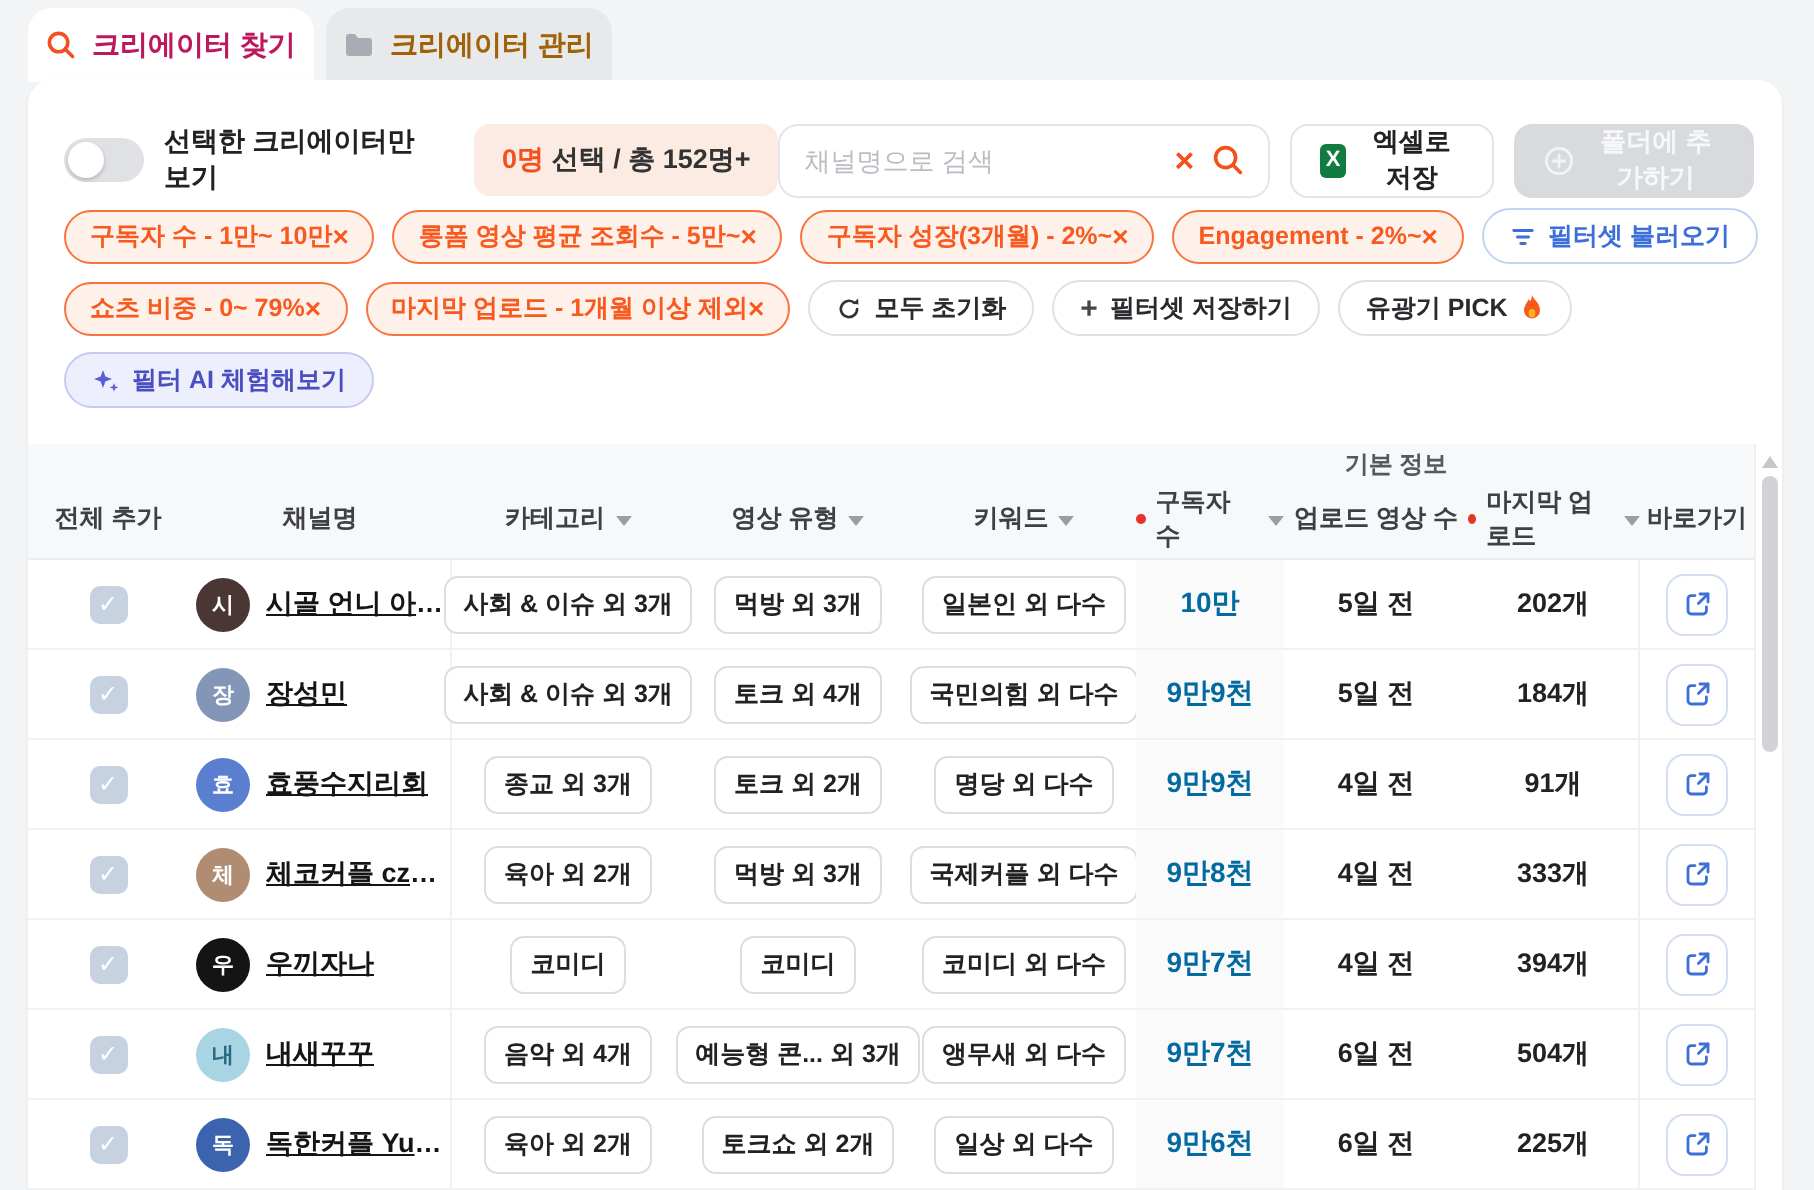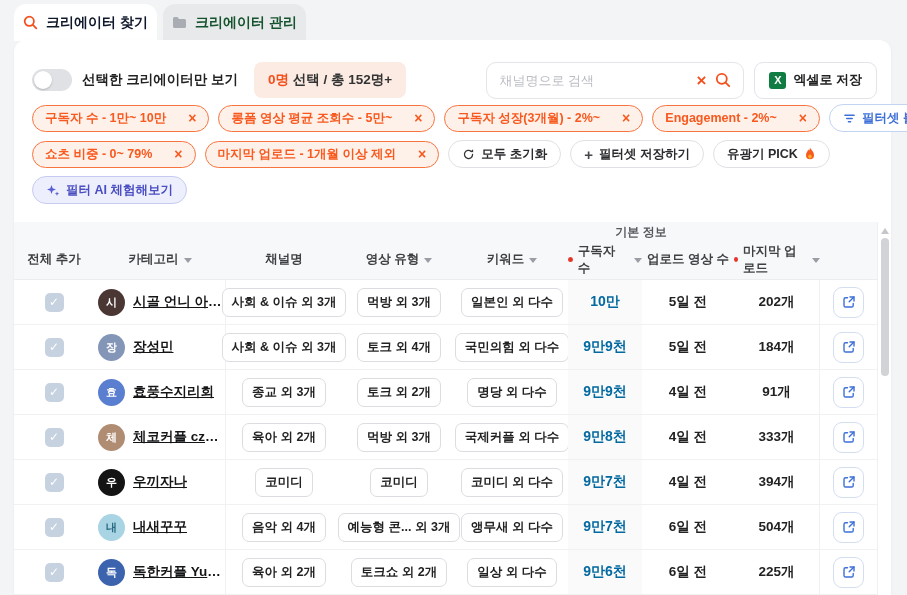--- a/index.html
+++ b/index.html
@@ -17,7 +17,7 @@
     gap:8px; border-radius:12px 12px 0 0; font-size:14px; font-weight:700;
     background:#E8E9EB; color:#14532d; cursor:pointer;
   }
-  .tab.active { background:#FFFFFF; color:#0f172a;align-items:center; }
+  .tab.active { background:#FFFFFF; color:#be185d;align-items:center; }
   .tab .ticon { display:inline-flex; }
 
   

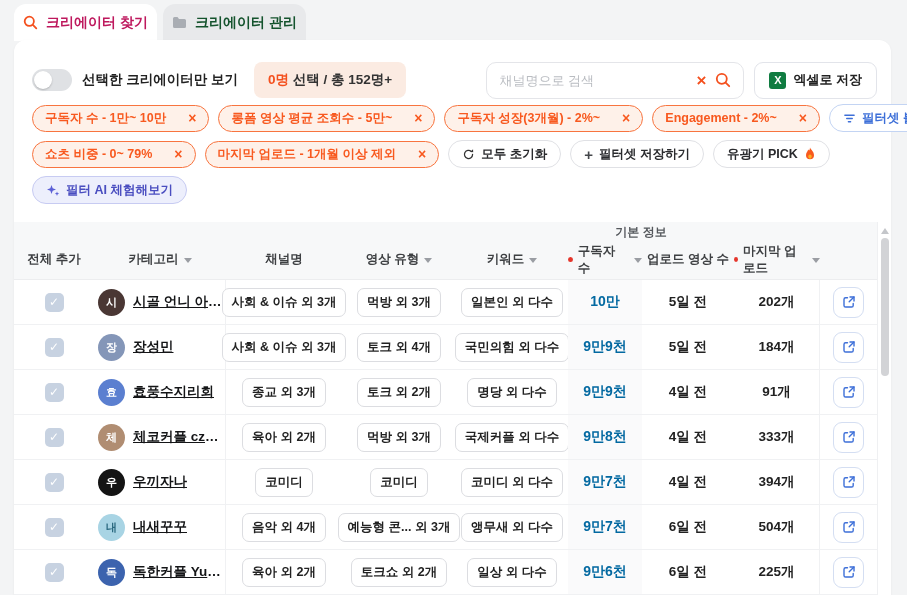--- a/index.html
+++ b/index.html
@@ -15,7 +15,7 @@
   .tab {
     width:143px; height:37px; display:flex; align-items:center; justify-content:center;
     gap:8px; border-radius:12px 12px 0 0; font-size:14px; font-weight:700;
-    background:#E8E9EB; color:#14532d; cursor:pointer;
+    background:#E8E9EB; color:#a16207; cursor:pointer;
   }
   .tab.active { background:#FFFFFF; color:#be185d;align-items:center; }
   .tab .ticon { display:inline-flex; }

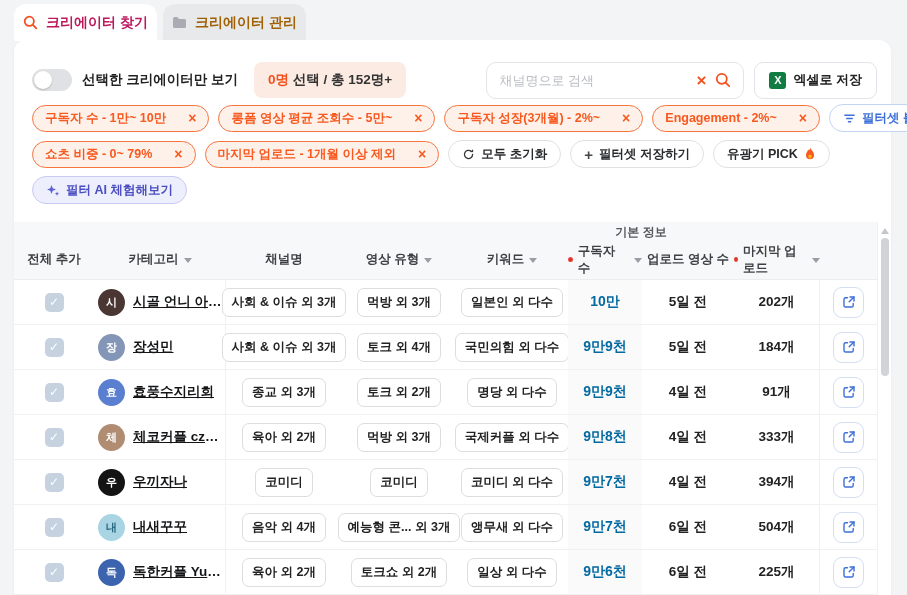--- a/index.html
+++ b/index.html
@@ -195,6 +195,16 @@
         <button class="btn">
           <span class="xls">X</span>
           <span>엑셀로 저장</span>
+        </button>
+        <button class="btn disabled">
+          <span style="display:inline-flex;">
+            <svg width="15" height="15" viewBox="0 0 15 15">
+                <circle cx="7.5" cy="7.5" r="6.3" fill="none" stroke="#F2F3F5" stroke-width="1.4"></circle>
+                <line x1="7.5" y1="4.5" x2="7.5" y2="10.5" stroke="#F2F3F5" stroke-width="1.4" stroke-linecap="round"></line>
+                <line x1="4.5" y1="7.5" x2="10.5" y2="7.5" stroke="#F2F3F5" stroke-width="1.4" stroke-linecap="round"></line>
+              </svg>
+          </span>
+          <span>폴더에 추가하기</span>
         </button>
       </div>
     </div>

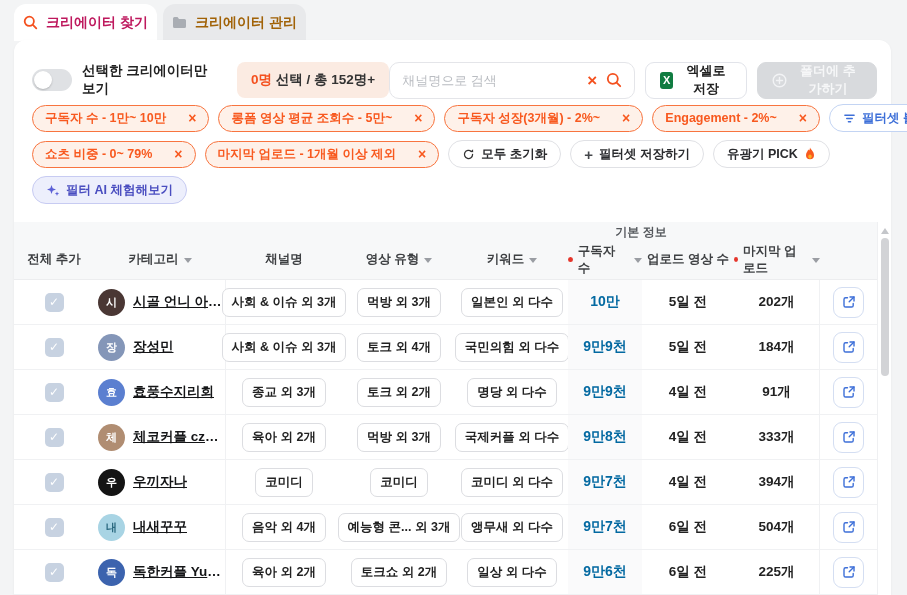--- a/index.html
+++ b/index.html
@@ -73,7 +73,7 @@
   .frow { display:flex; align-items:center; gap:9px; margin-bottom:8px; flex-wrap:nowrap; }
   .chip {
     height:27px; border:1.5px solid #F8743F; background:#FEF1E9; border-radius:15px;
-    display:inline-flex; align-items:center; gap:22px; padding:0 12px;
+    display:inline-flex; align-items:center; gap:0; padding:0 12px;
     font-size:12.5px; font-weight:700; color:#F8591F; white-space:nowrap;
   }
   .chip .x { font-size:14px; font-weight:700; cursor:pointer; line-height:1; }

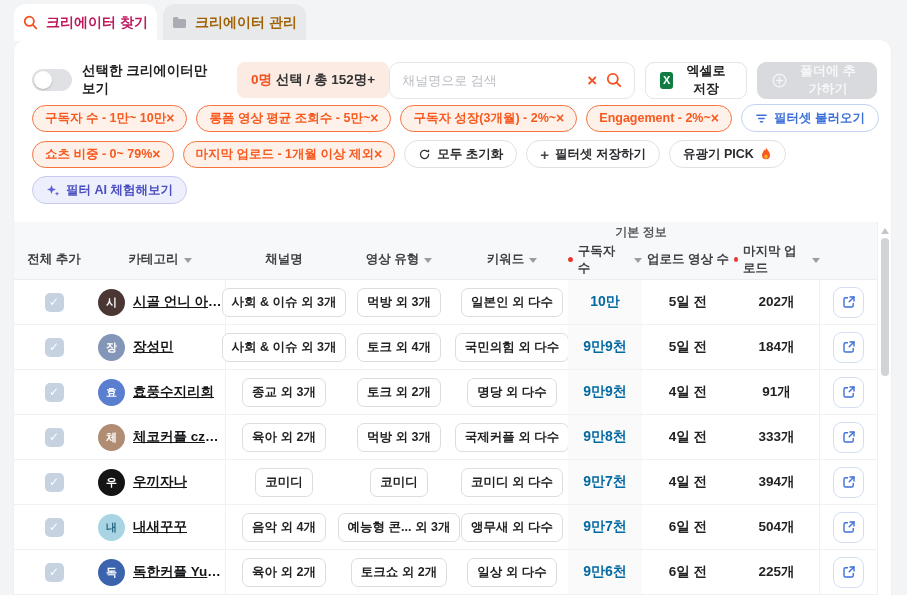--- a/index.html
+++ b/index.html
@@ -94,7 +94,7 @@
     height:18px; background:#F7F8F9; position:relative;
     font-size:12px; color:#55585D; font-weight:600;
   }
-  .group-head span { position:absolute; left:572px; width:110px; text-align:center; top:2px; }
+  .group-head span { position:absolute; left:629px; width:110px; text-align:center; top:2px; }
   .grid { display:grid; grid-template-columns:80px 132px 116px 114px 112px 74px 92px 86px 57px; }
   .thead { background:#F7F8F9; border-bottom:1px solid #ECEDEF; height:40px; }
   .th {

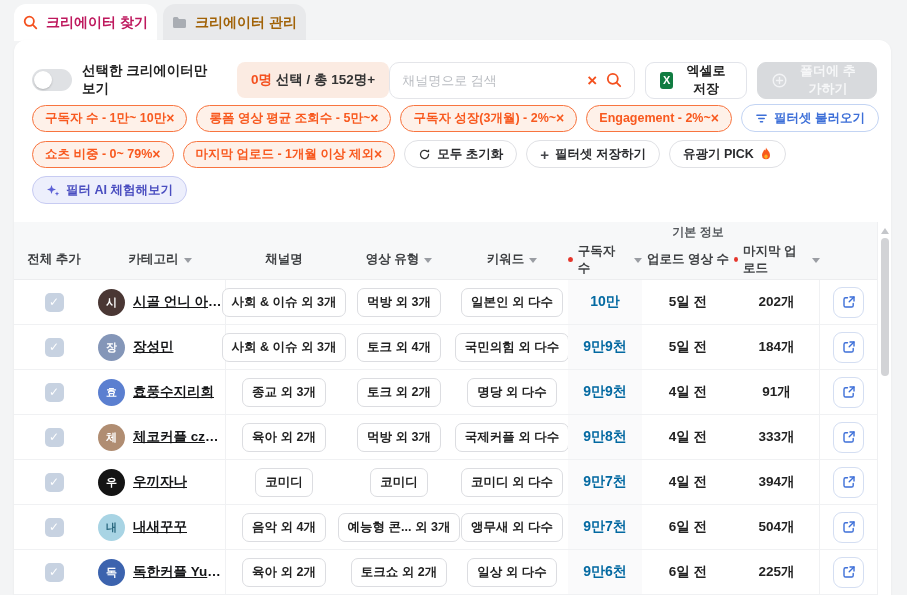--- a/index.html
+++ b/index.html
@@ -296,12 +296,12 @@
         <div class="th">
             <span>전체 추가</span>
           </div>
+        <div class="th">
+            <span>채널명</span>
+          </div>
         <div class="th sortable">
             <span>카테고리</span>
             <span class="caret"></span>
-          </div>
-        <div class="th">
-            <span>채널명</span>
           </div>
         <div class="th sortable">
             <span>영상 유형</span>

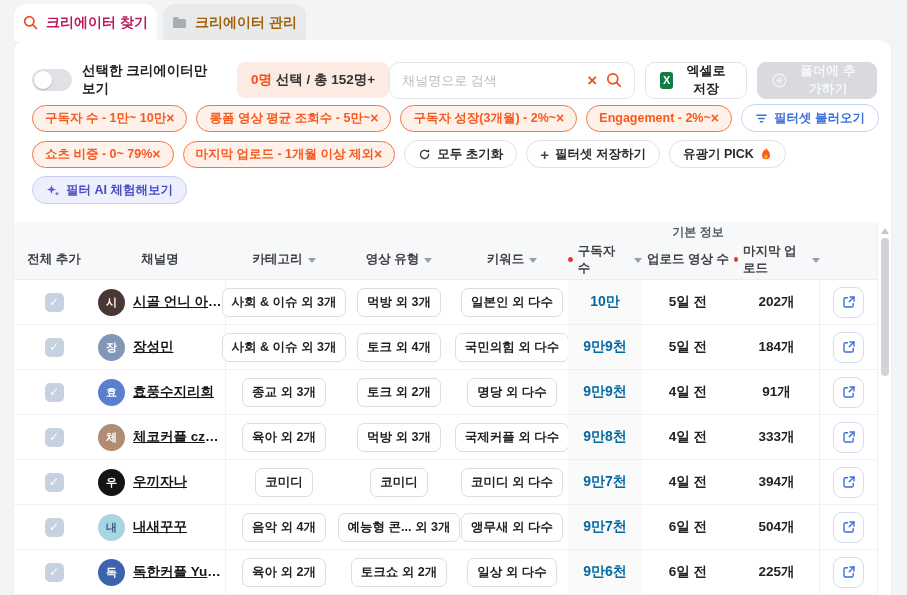--- a/index.html
+++ b/index.html
@@ -324,6 +324,9 @@
             <span>마지막 업로드</span>
             <span class="caret"></span>
           </div>
+        <div class="th">
+            <span>바로가기</span>
+          </div>
       </div>
       <div id="tbody">
           <div class="grid trow">

